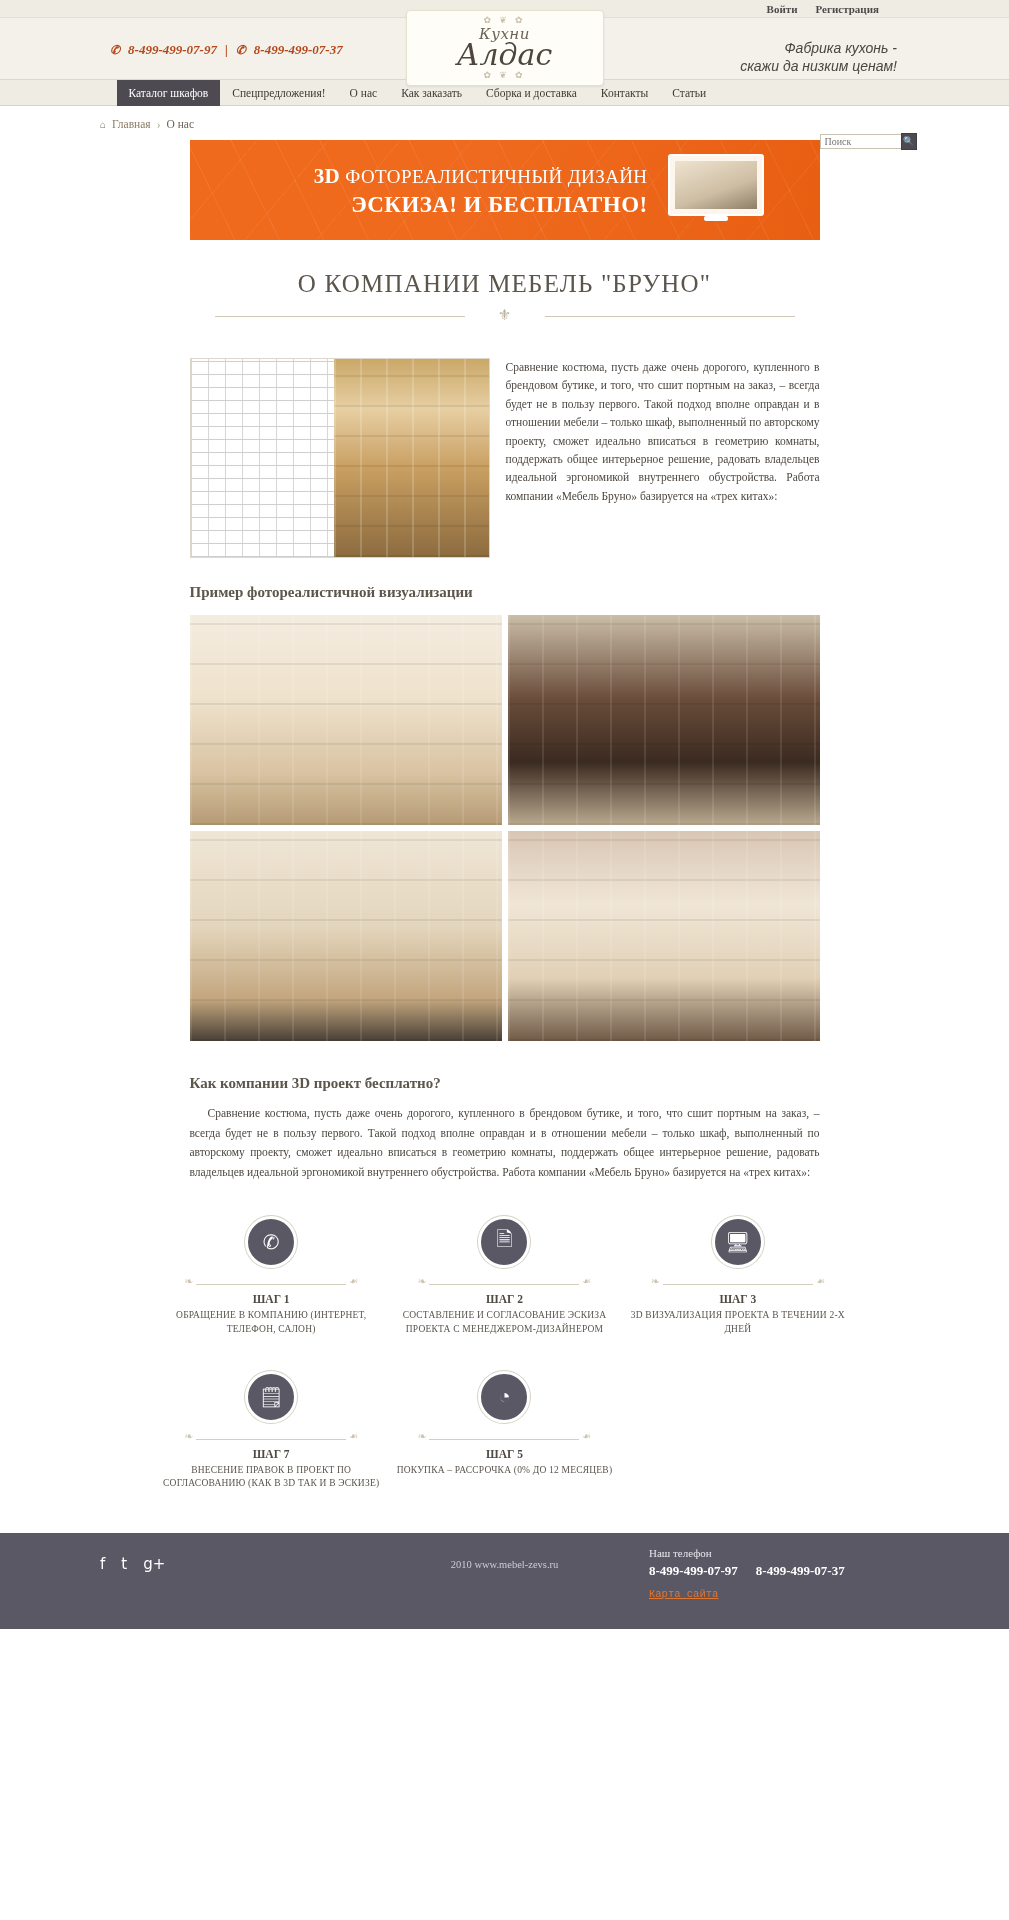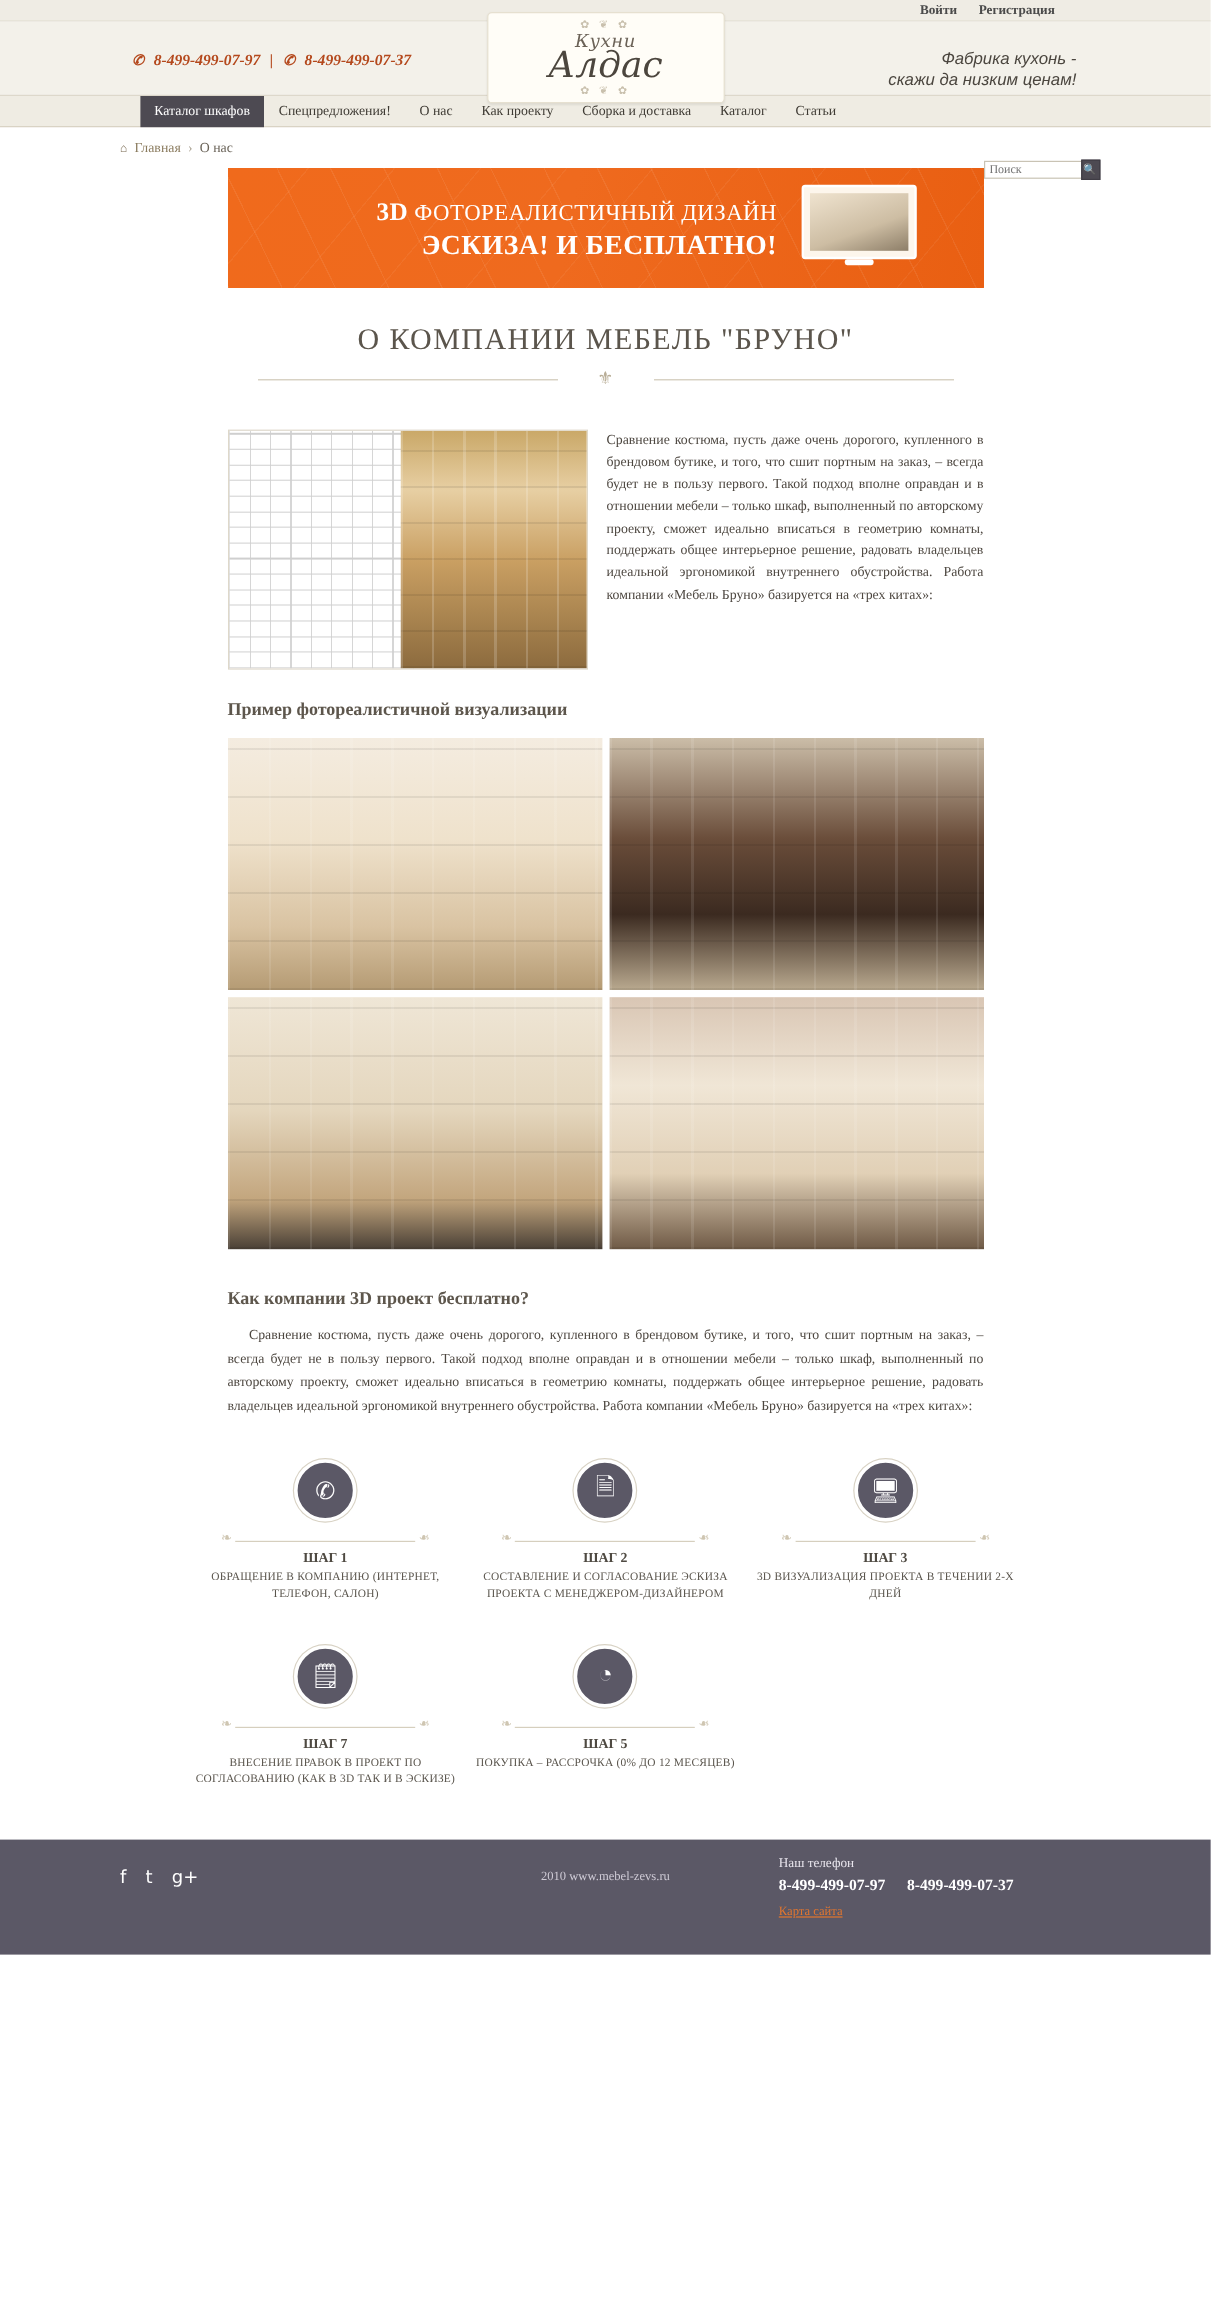--- a/index.html
+++ b/index.html
@@ -439,7 +439,7 @@
     <div class="item active">Каталог шкафов</div>
     <div class="item">Спецпредложения!</div>
     <div class="item">О нас</div>
-    <div class="item">Как проекту</div>
+    <div class="item">Как заказать</div>
     <div class="item">Сборка и доставка</div>
     <div class="item">Каталог</div>
     <div class="item">Статьи</div>

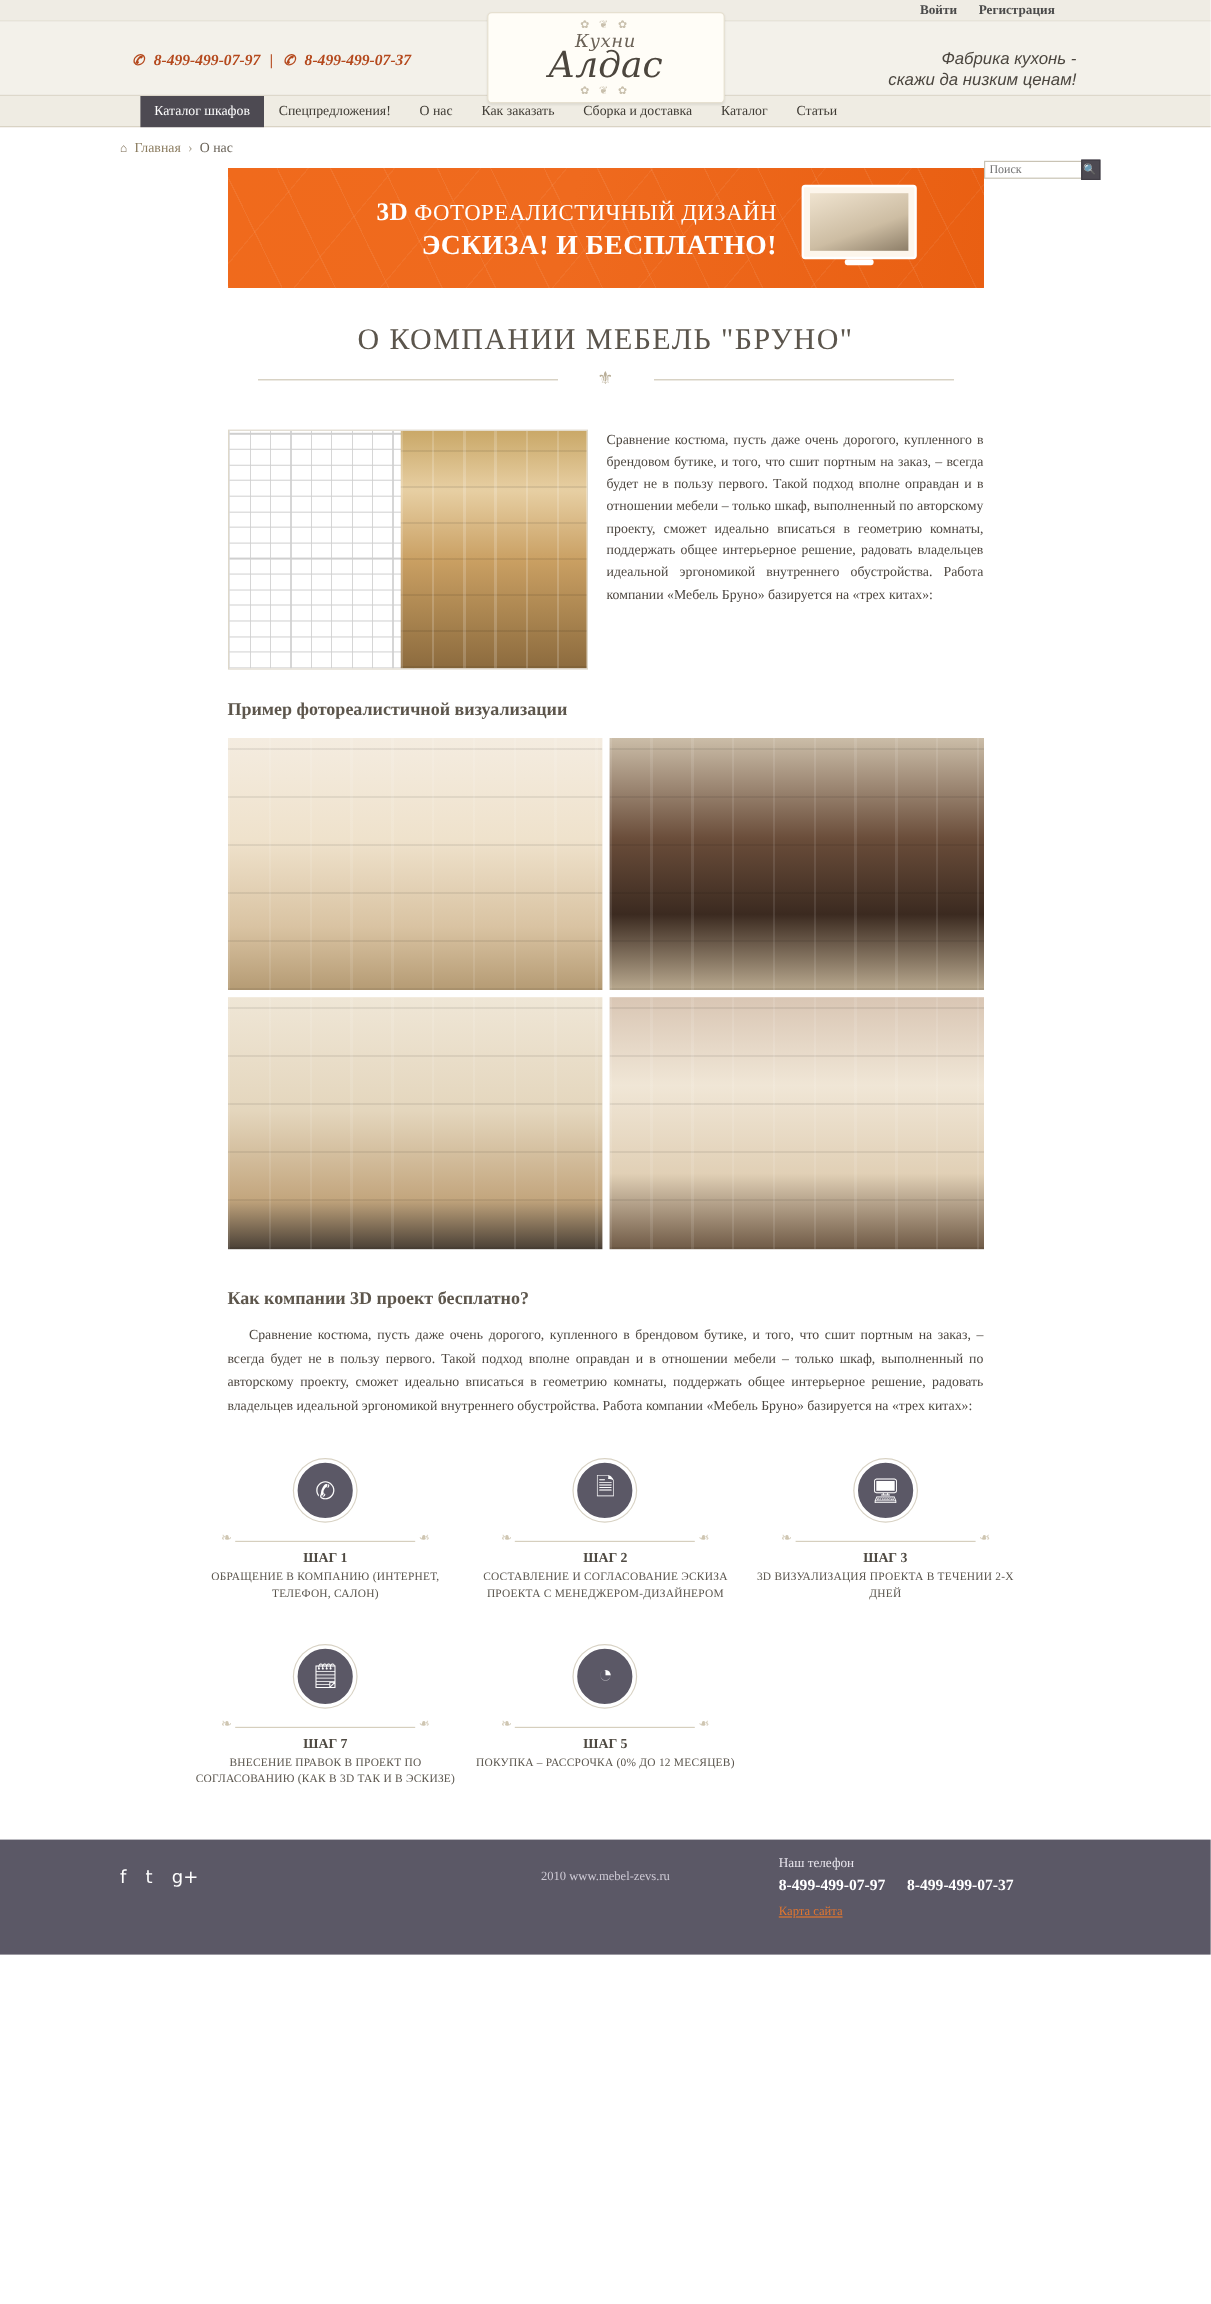--- a/index.html
+++ b/index.html
@@ -441,7 +441,7 @@
     <div class="item">О нас</div>
     <div class="item">Как заказать</div>
     <div class="item">Сборка и доставка</div>
-    <div class="item">Каталог</div>
+    <div class="item">Контакты</div>
     <div class="item">Статьи</div>
     <div class="searchbox">
       <input type="text" placeholder="Поиск" style="">

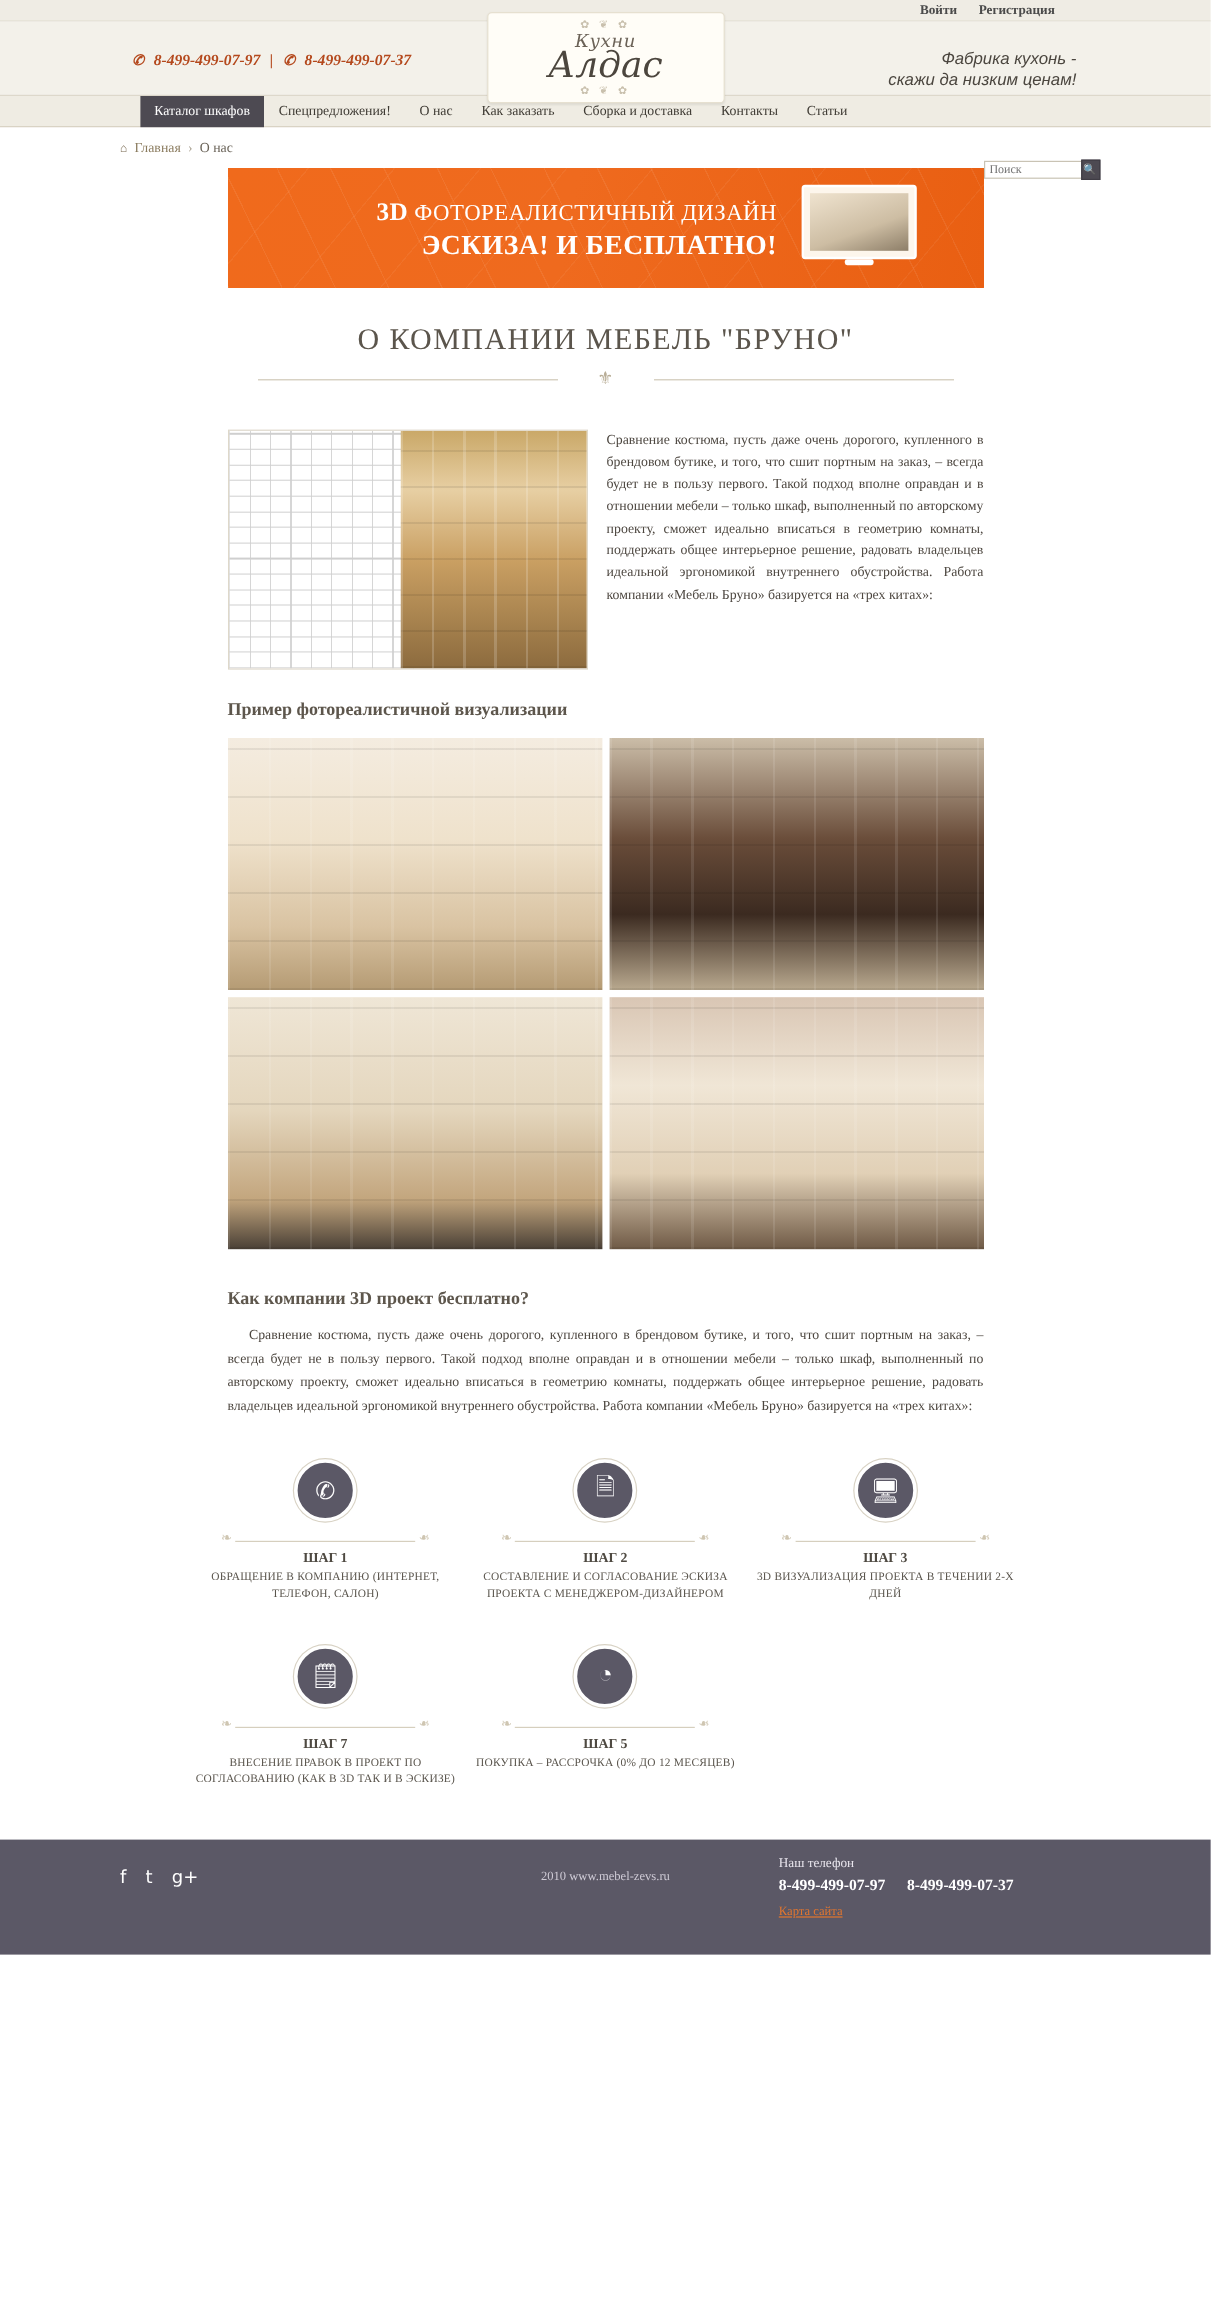--- a/index.html
+++ b/index.html
@@ -401,7 +401,7 @@
   }
   .fphones .fmap a {
     color: #e2762f; font-size: 10.5px; text-decoration: underline;
-    font-family: Liberation Serif, serif;
+    font-family: Liberation Mono, monospace;
   }
 </style>
 </head>

